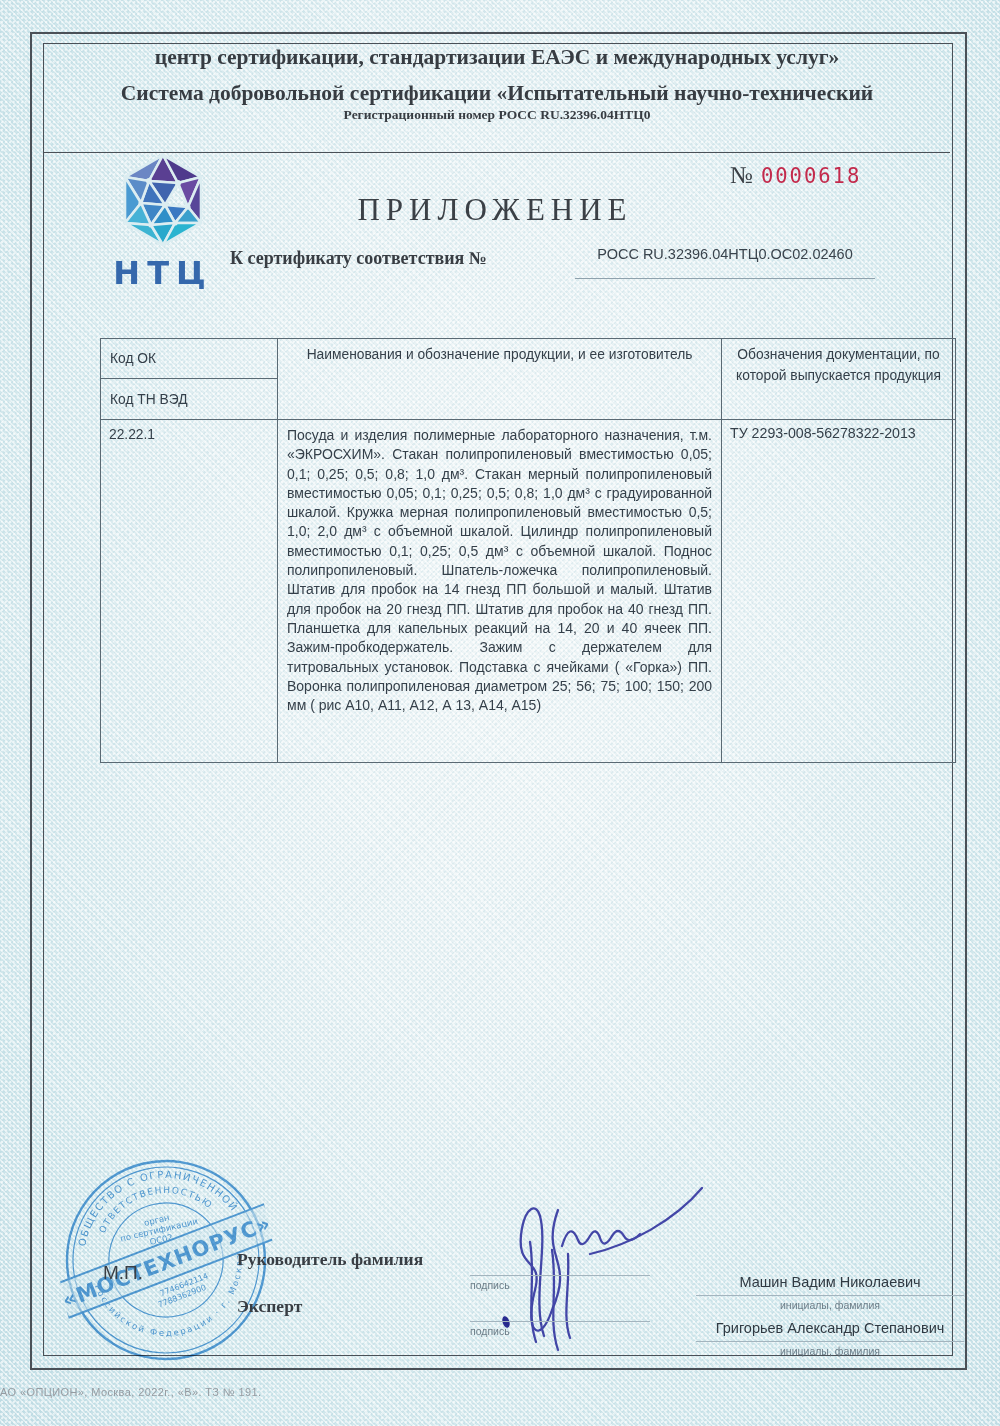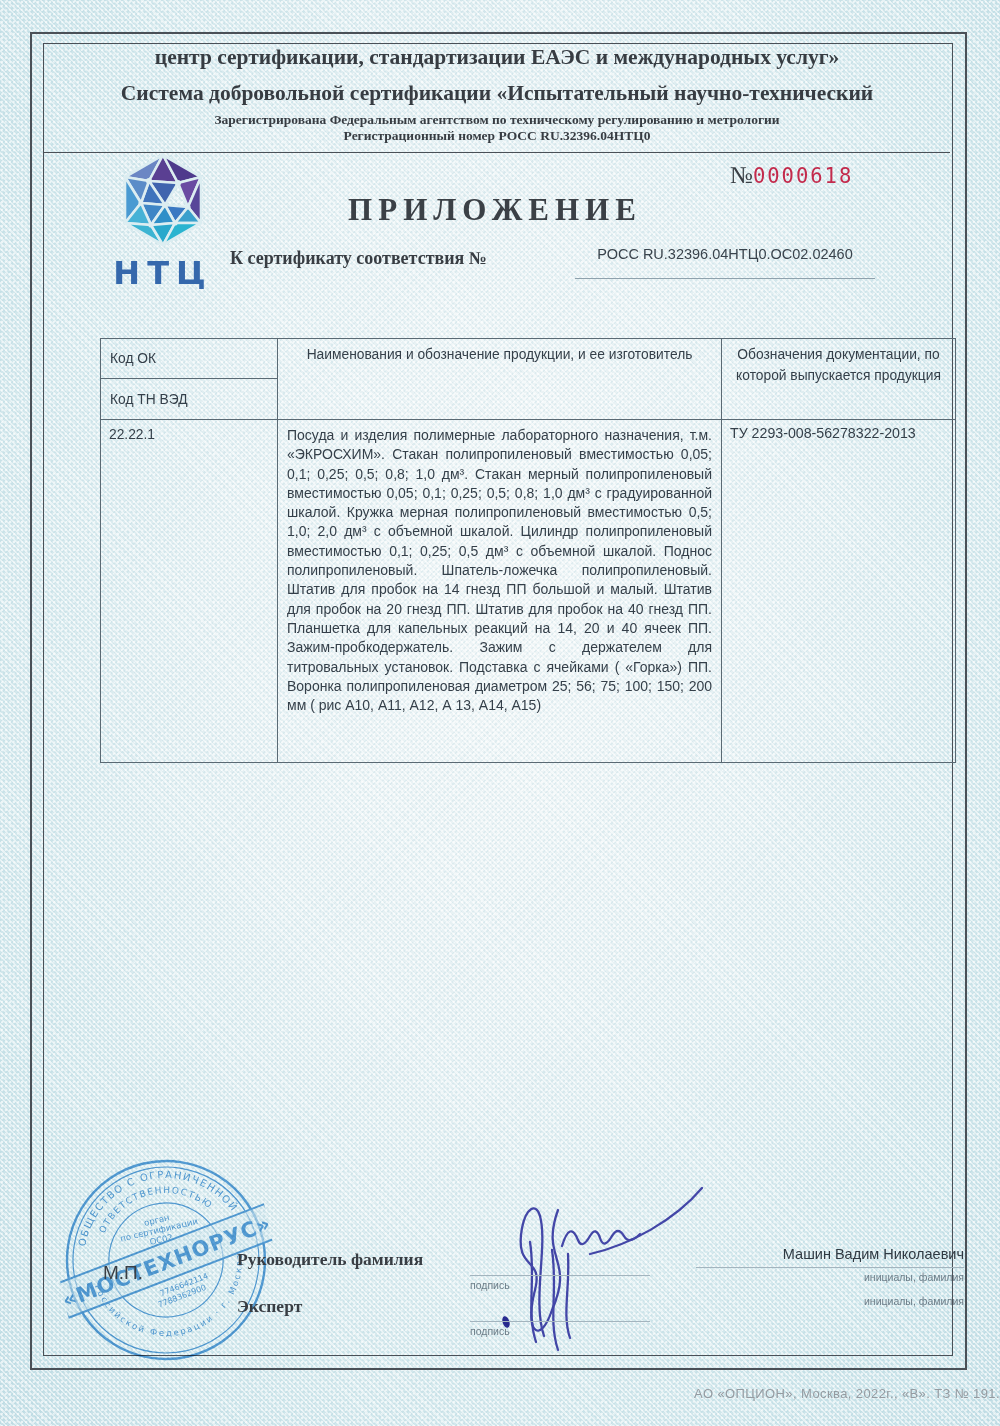--- a/index.html
+++ b/index.html
@@ -89,7 +89,6 @@
   <div class="header-box">
     <div class="hb-title" style="margin-top:0;">центр сертификации, стандартизации ЕАЭС и международных услуг»</div>
     <div class="hb-title">Система добровольной сертификации «Испытательный научно-технический</div>
-    <div class="hb-sub">Зарегистрирована Федеральным агентством по техническому регулированию и метрологии</div>
     <div class="hb-sub2">Регистрационный номер РОСС RU.32396.04НТЦ0</div>
   </div>
 

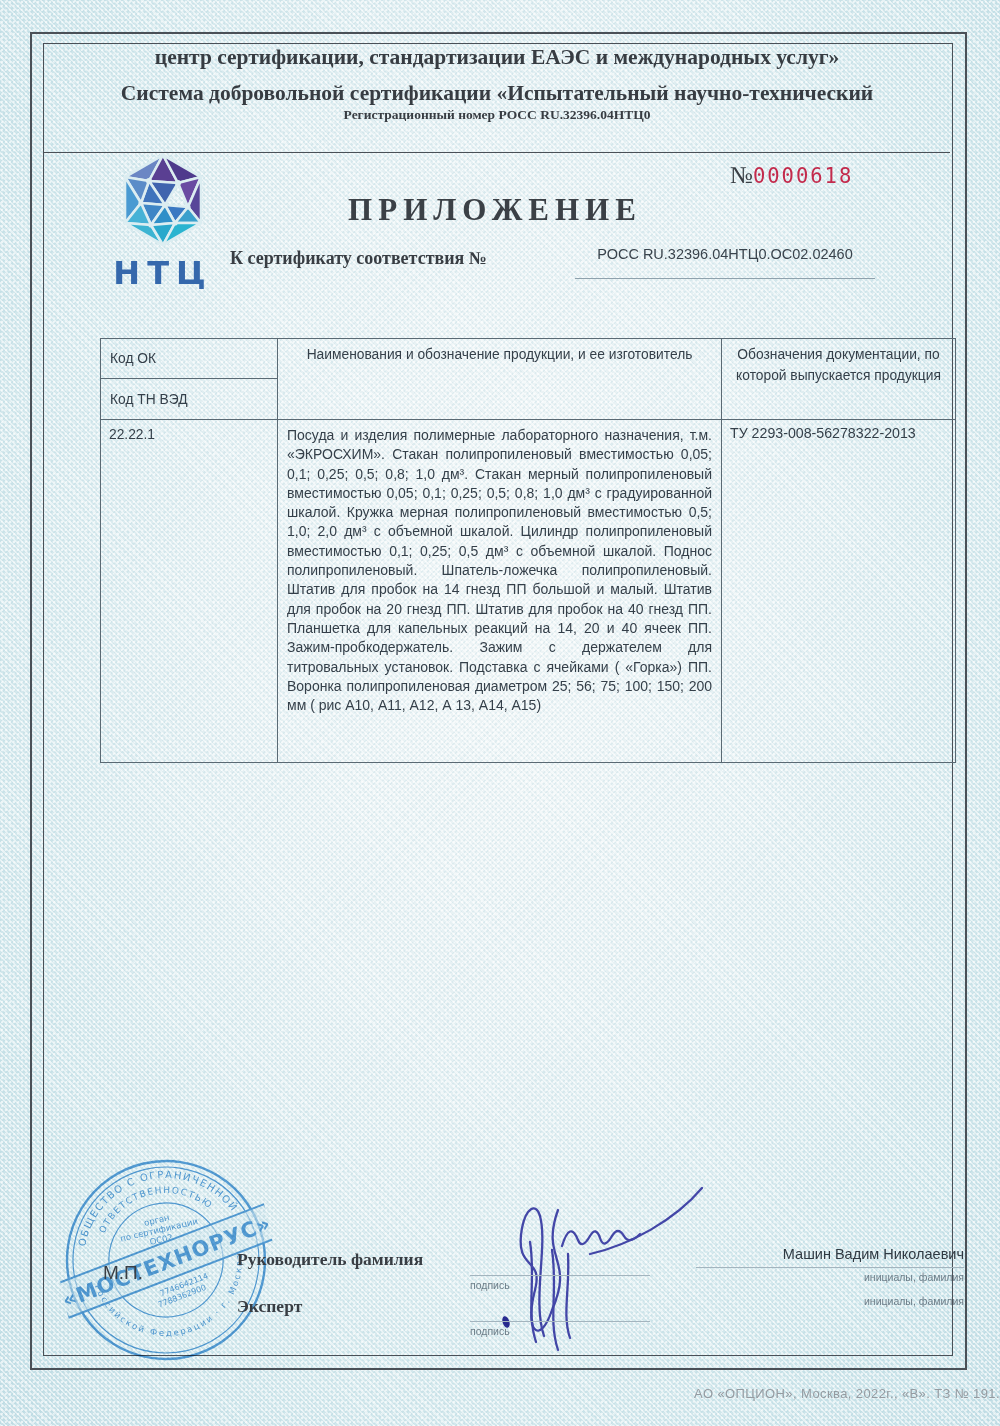--- a/index.html
+++ b/index.html
@@ -35,7 +35,7 @@
   .logo{position:absolute;left:88px;top:150px;width:150px;height:142px;}
   
   .doc-number{position:absolute;left:730px;top:162px;font-family:"Liberation Serif", serif;font-size:24px;color:#3a3f45;}
-  .doc-number .digits{font-family:"DejaVu Sans Mono", monospace;font-size:20.5px;color:#c32a4c;letter-spacing:2px;}
+  .doc-number .digits{font-family:"DejaVu Sans Mono", monospace;font-size:20.5px;color:#c32a4c;letter-spacing:2px;margin-left:8px;}
   .doc-title{position:absolute;left:240px;top:192px;width:510px;text-align:center;
     font-family:"Liberation Serif", serif;font-weight:700;font-size:31px;letter-spacing:6px;color:#3b4046;}
   .cert-line{position:absolute;left:230px;top:248px;width:660px;}

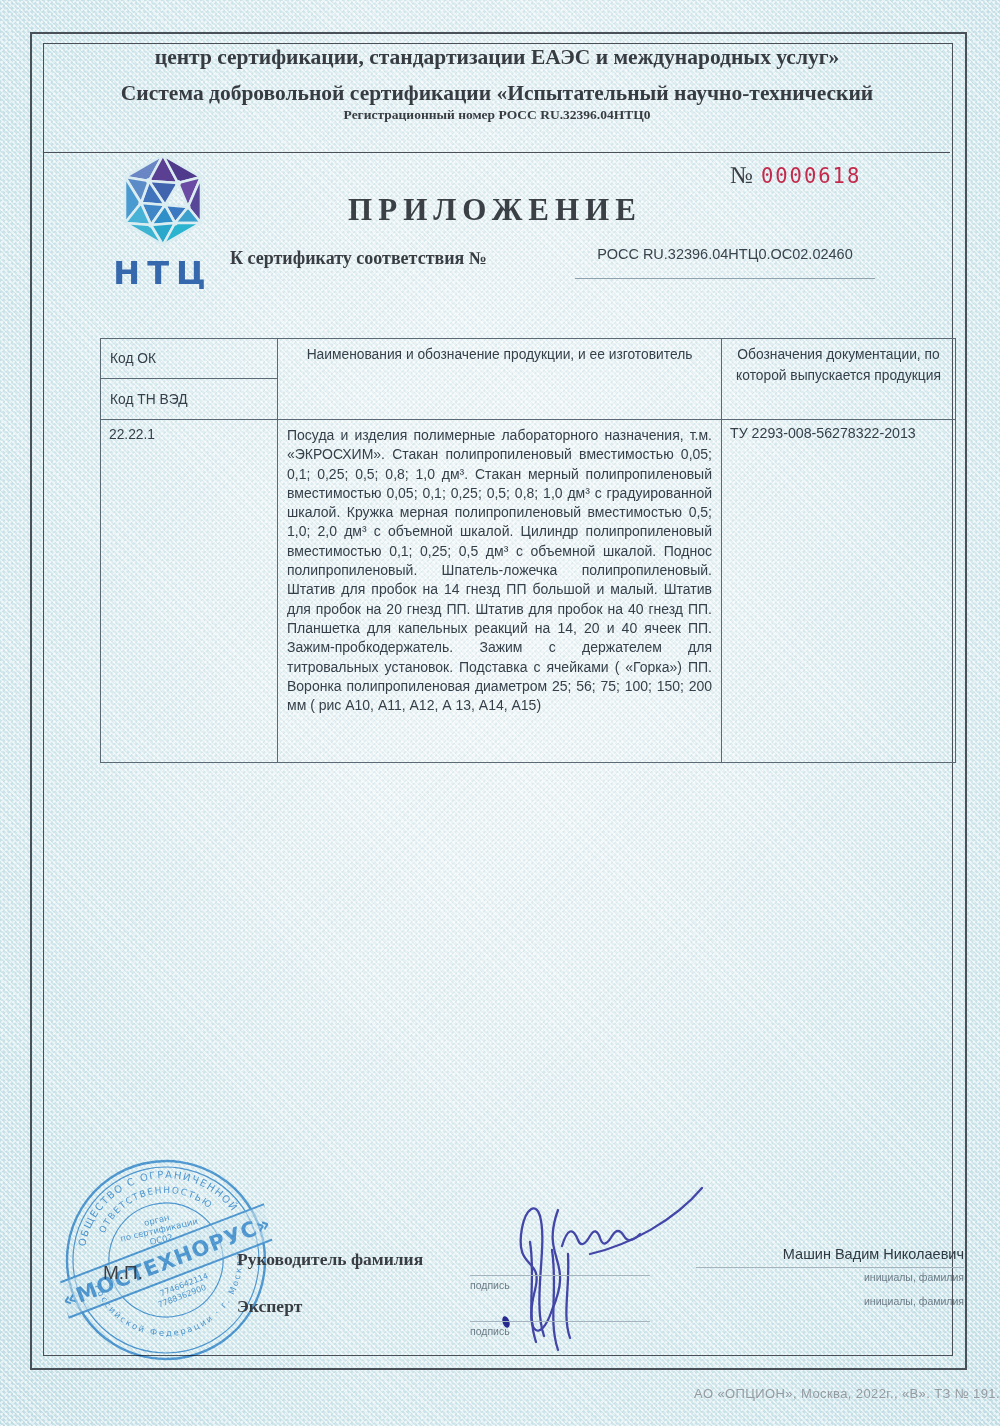--- a/index.html
+++ b/index.html
@@ -37,7 +37,7 @@
   .doc-number{position:absolute;left:730px;top:162px;font-family:"Liberation Serif", serif;font-size:24px;color:#3a3f45;}
   .doc-number .digits{font-family:"DejaVu Sans Mono", monospace;font-size:20.5px;color:#c32a4c;letter-spacing:2px;margin-left:8px;}
   .doc-title{position:absolute;left:240px;top:192px;width:510px;text-align:center;
-    font-family:"Liberation Serif", serif;font-weight:700;font-size:31px;letter-spacing:6px;color:#3b4046;}
+    font-family:"Liberation Serif", serif;font-weight:400;font-size:31px;letter-spacing:6px;color:#3b4046;}
   .cert-line{position:absolute;left:230px;top:248px;width:660px;}
   .cert-label{font-family:"Liberation Serif", serif;font-weight:bold;font-size:18px;color:#383d43;}
   .cert-value{position:absolute;left:345px;top:-2px;width:300px;text-align:center;font-size:14.5px;color:#39434c;

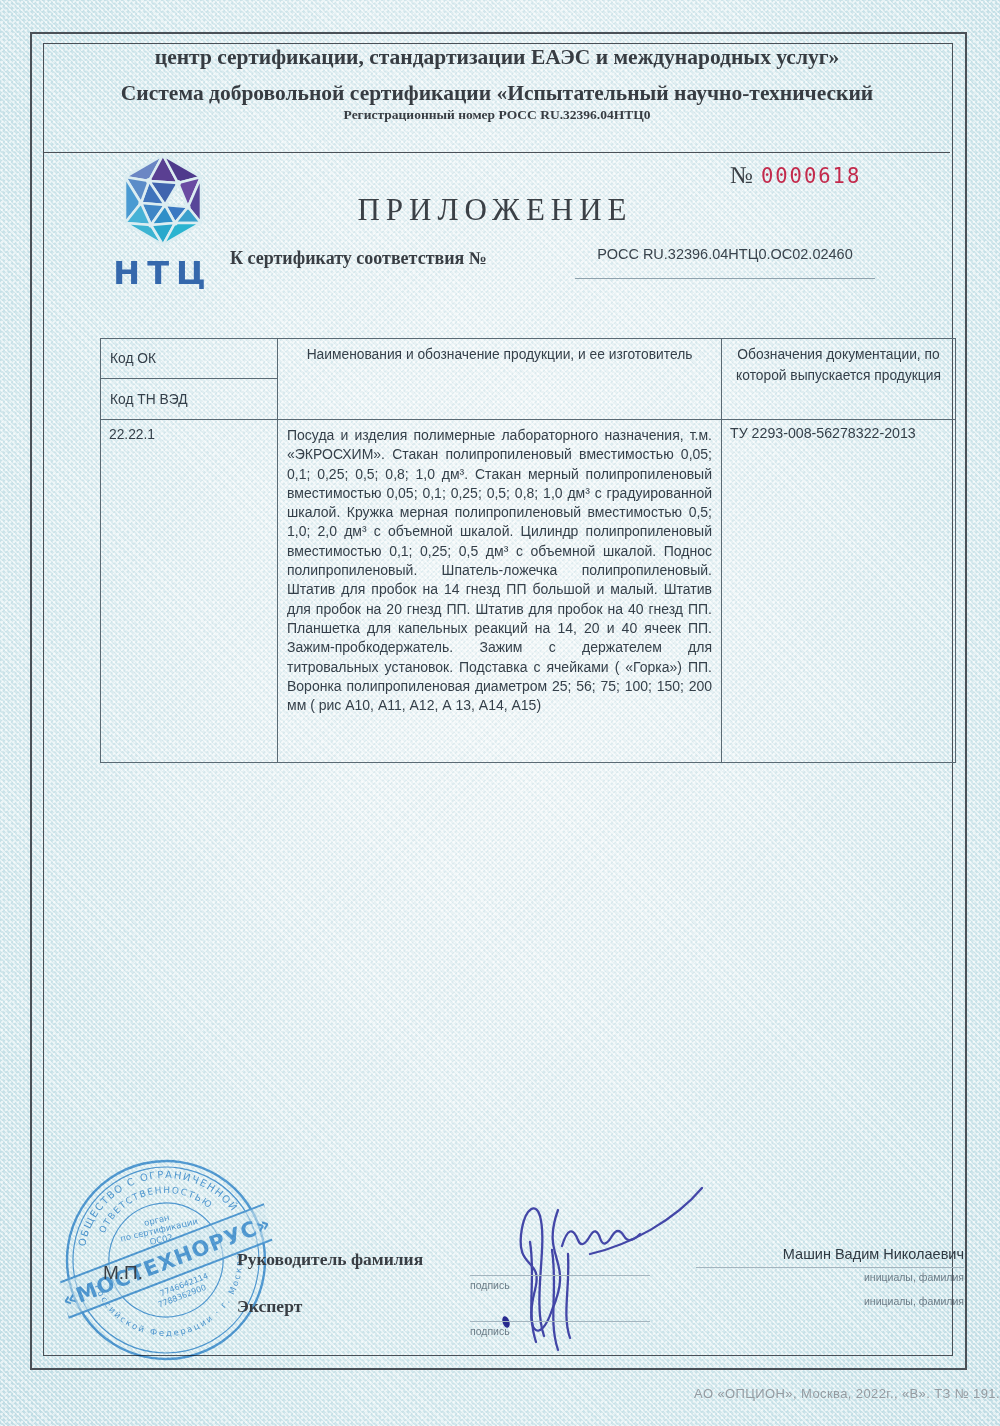--- a/index.html
+++ b/index.html
@@ -66,7 +66,7 @@
   .sig-caption{position:absolute;width:180px;font-size:10.5px;color:#6d7d88;}
   .sc1{left:470px;top:1279px;}
   .sc2{left:470px;top:1325px;}
-  .name-block{position:absolute;width:268px;text-align:right;color:#2f3942;}
+  .name-block{position:absolute;width:268px;text-align:center;color:#2f3942;margin-top:28px;}
   .nb1{left:696px;top:1246px;}
   .nb2{left:696px;top:1292px;}
   .name-text{font-size:14.5px;padding-bottom:5px;border-bottom:1px solid #a3b4be;}

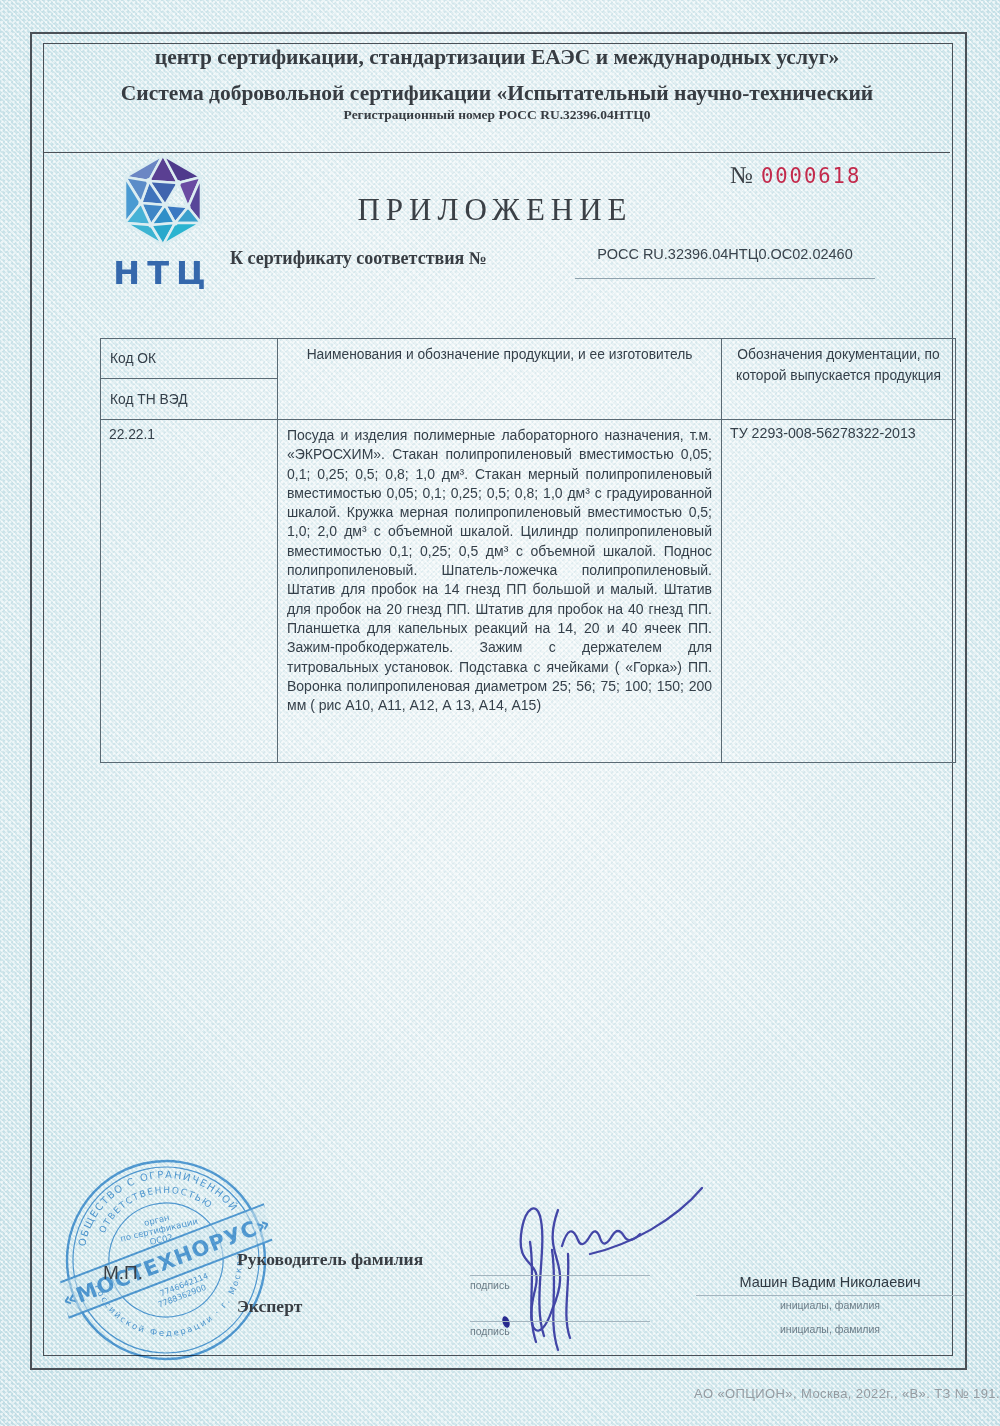--- a/index.html
+++ b/index.html
@@ -215,6 +215,7 @@
     <div class="name-caption">инициалы, фамилия</div>
   </div>
   <div class="name-block nb2">
+    <div class="name-text">Григорьев Александр Степанович</div>
     <div class="name-caption">инициалы, фамилия</div>
   </div>
 

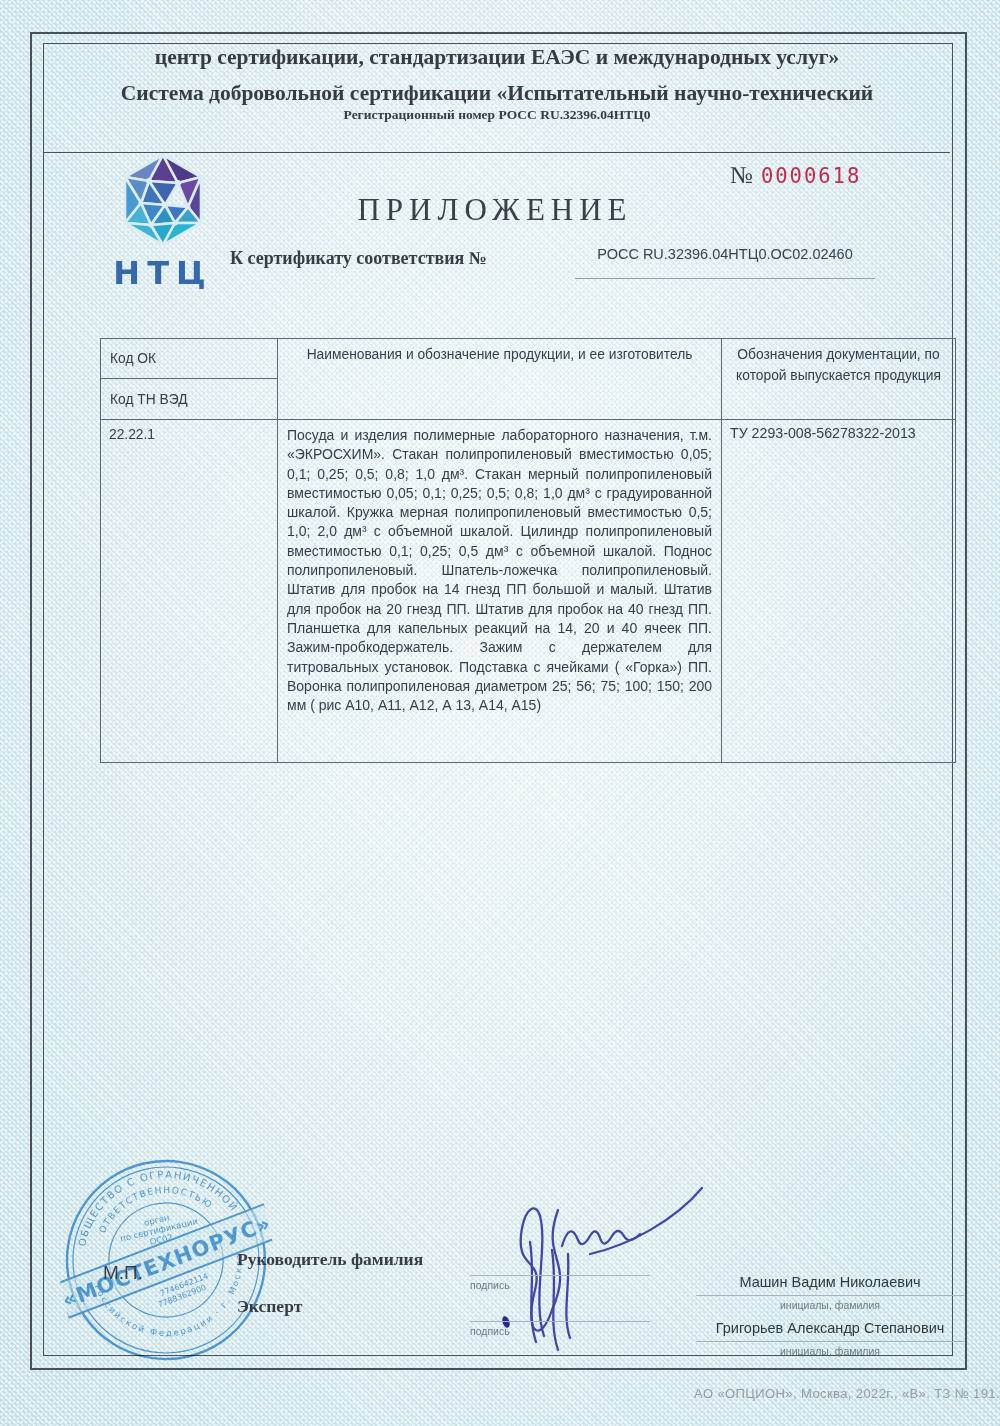--- a/index.html
+++ b/index.html
@@ -76,7 +76,7 @@
     opacity:.85;mix-blend-mode:multiply;}
   .ink{position:absolute;left:440px;top:1150px;width:330px;height:220px;mix-blend-mode:multiply;}
   
-  .footer{position:absolute;left:0;top:1386px;width:1000px;text-align:right;font-size:13px;color:#959ba1;letter-spacing:.4px;}
+  .footer{position:absolute;left:0;top:1386px;width:1000px;text-align:left;font-size:11px;color:#959ba1;letter-spacing:.4px;}
 </style>
 </head>
 <body>

